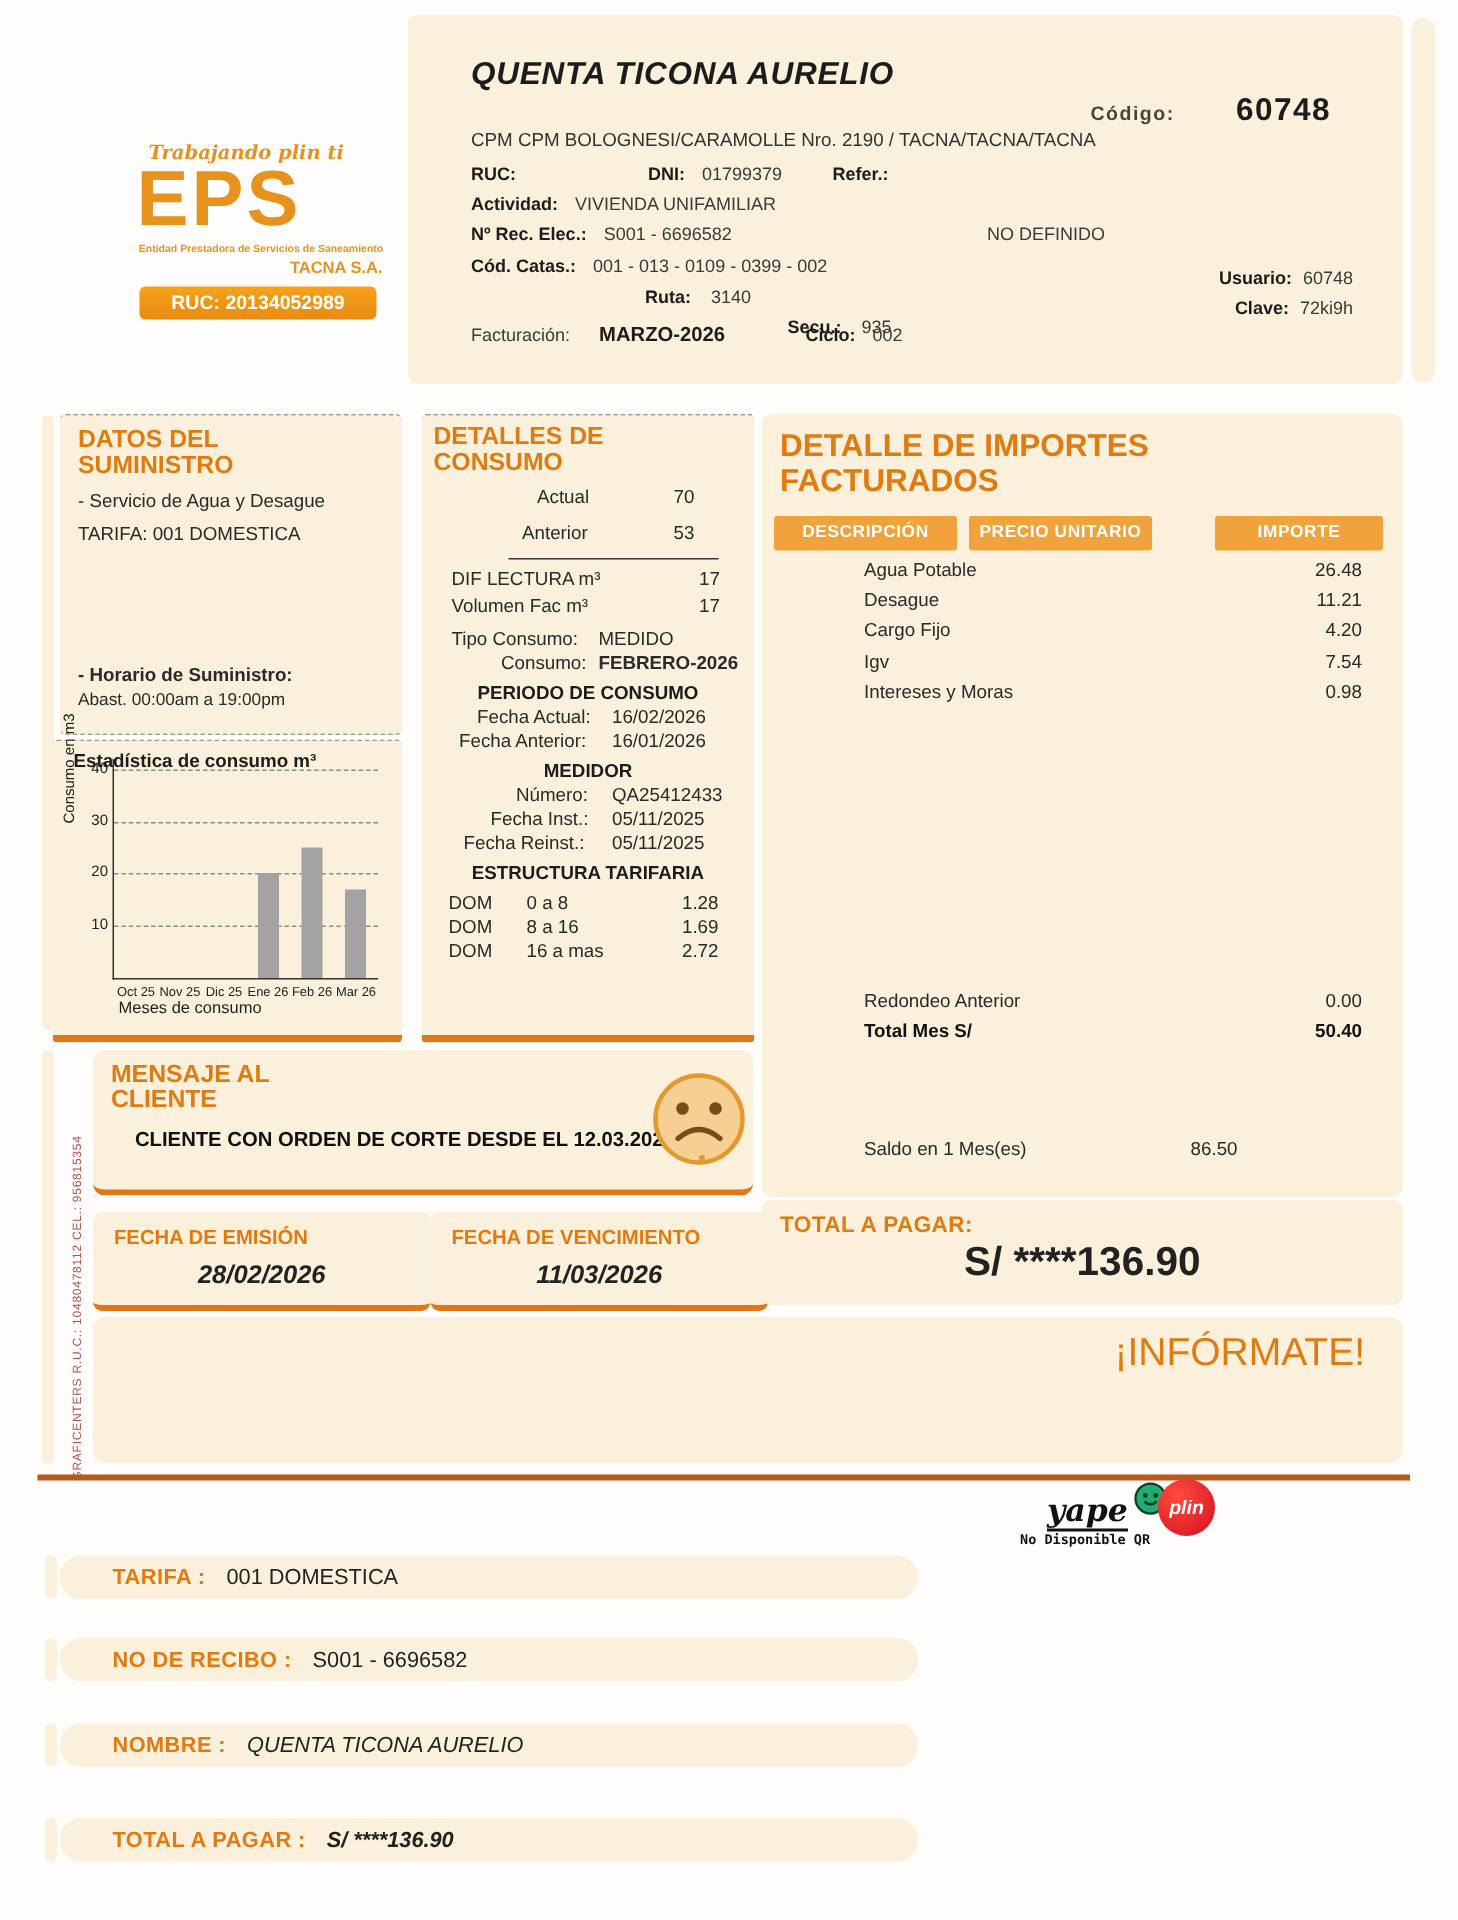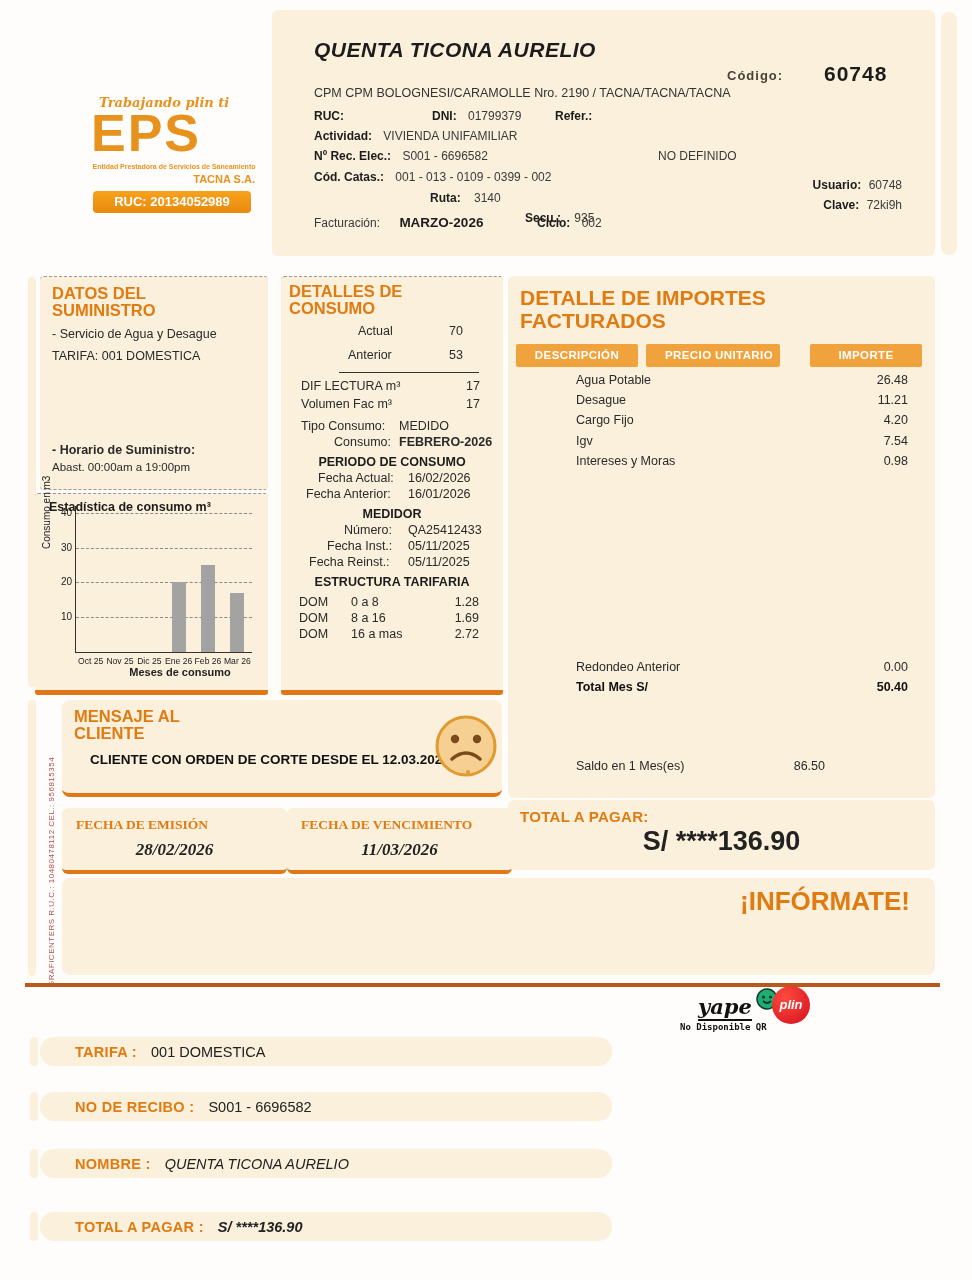--- a/index.html
+++ b/index.html
@@ -278,7 +278,7 @@
 <div class="abs cream rounded imp-box">
   <div class="abs sec-title imp-title">DETALLE DE IMPORTES FACTURADOS</div>
   <div class="imp-head" style="left:8px;width:122px;">DESCRIPCIÓN</div>
-  <div class="imp-head" style="left:138px;width:122px;padding-left:12px;">PRECIO UNITARIO</div>
+  <div class="imp-head" style="left:138px;width:122px;">PRECIO UNITARIO</div>
   <div class="imp-head" style="left:302px;width:112px;">IMPORTE</div>
 
   <div class="abs imp-rows">

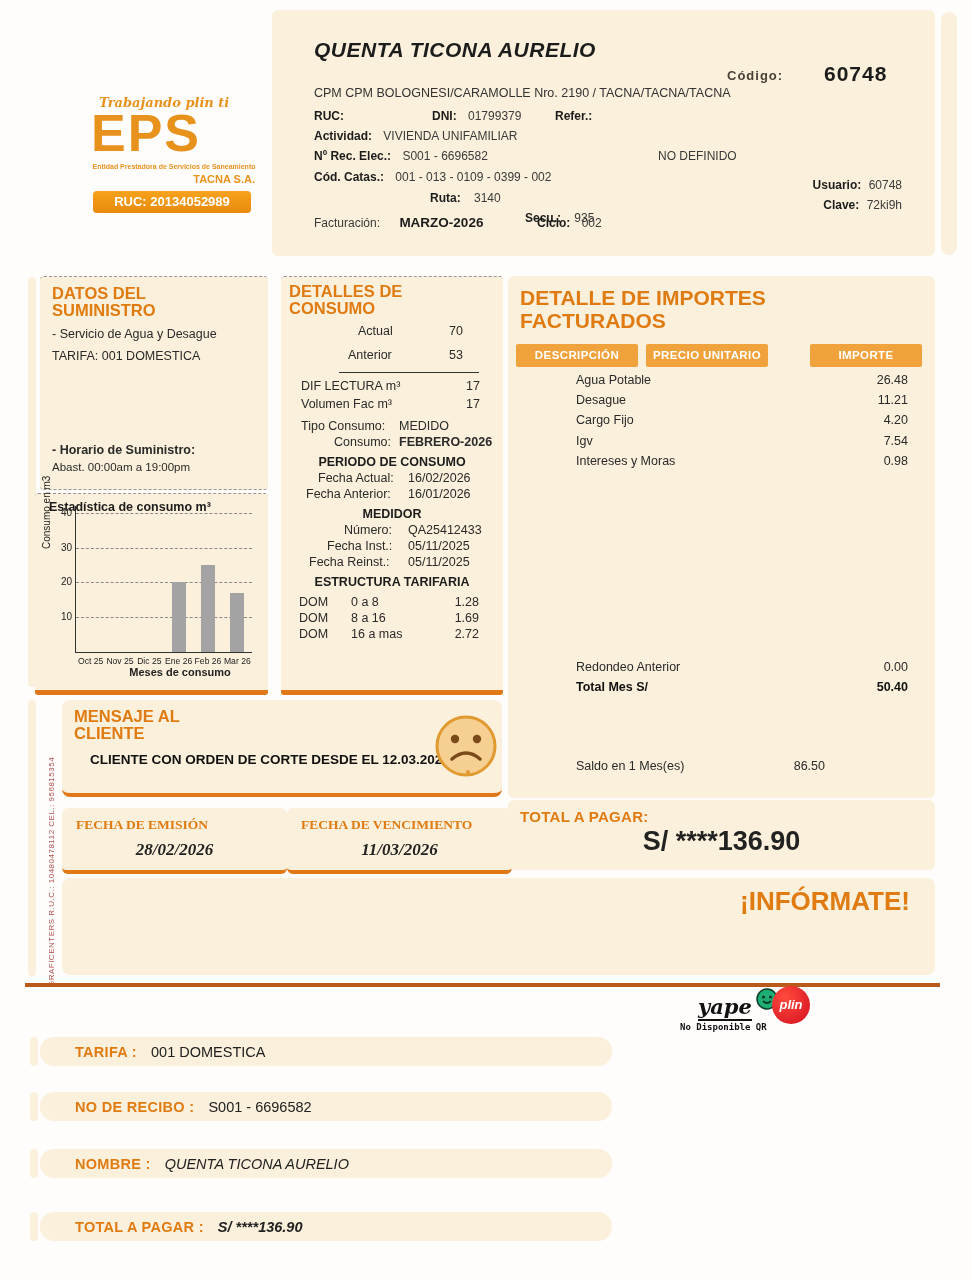--- a/index.html
+++ b/index.html
@@ -42,7 +42,7 @@
   .bar{position:absolute;bottom:0;width:14px;background:#a3a3a3;}
   .chart-title{position:absolute;left:14px;top:6px;font-size:12.5px;font-weight:bold;z-index:2;}
   .ylab{left:6px;top:55px;font-size:10px;transform:rotate(-90deg);transform-origin:0 0;position:absolute;white-space:nowrap;color:#222;}
-  .xlab{position:absolute;left:57px;top:172px;width:176px;text-align:center;font-size:11px;color:#222;font-weight:bold;}
+  .xlab{position:absolute;left:44px;top:172px;width:176px;text-align:left;font-size:11px;color:#222;}
 
   
   .cons-box{left:281px;top:276px;width:222px;height:413px;border-top:1px dashed #999;border-bottom:5px solid #e07817;border-radius:3px;}

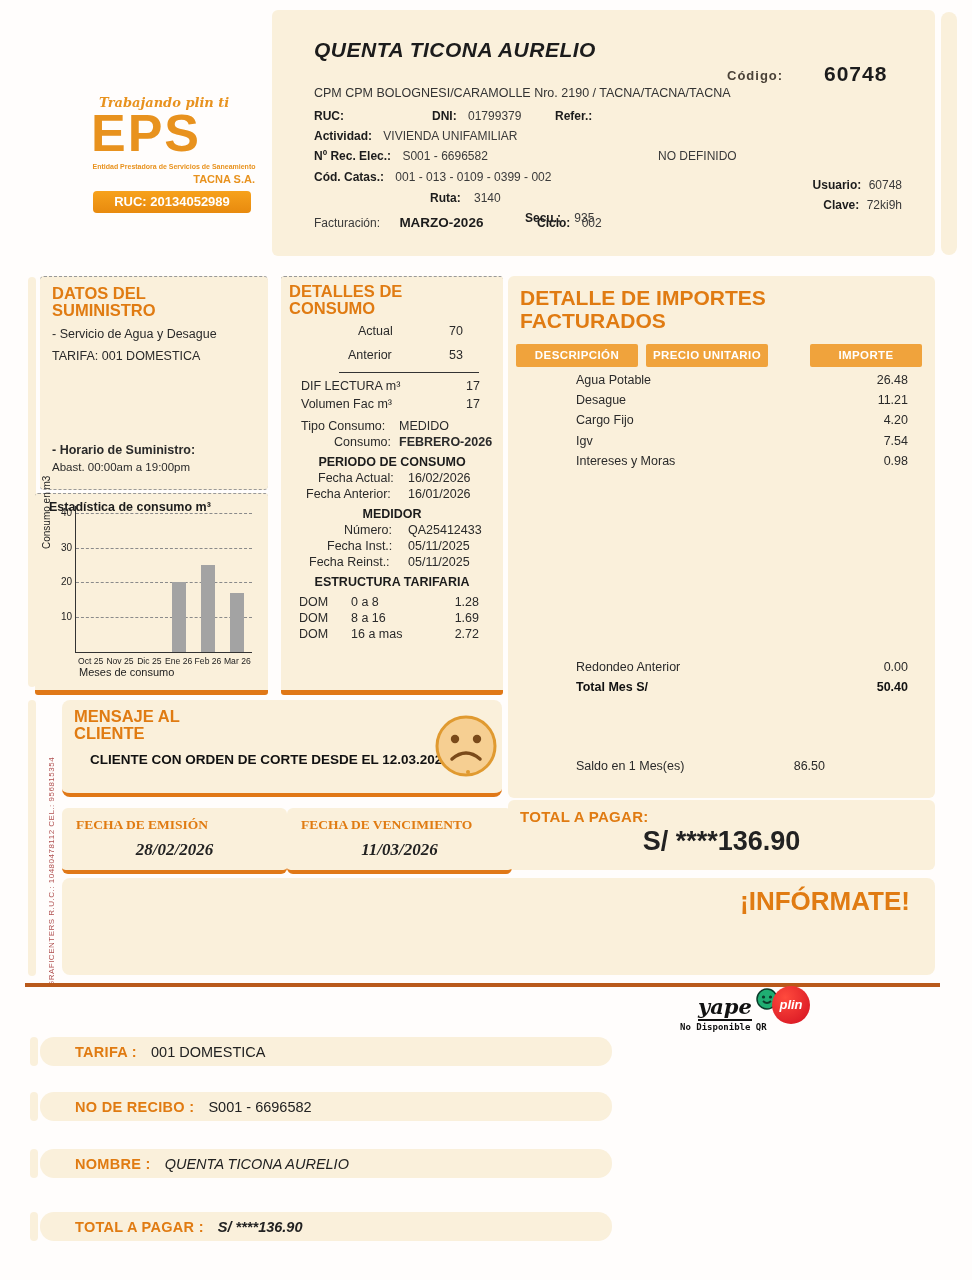--- a/index.html
+++ b/index.html
@@ -73,7 +73,7 @@
   .sad{right:4px;top:14px;position:absolute;}
 
   
-  .fecha-box{top:808px;width:225px;height:62px;border-bottom:4px solid #e07817;border-radius:6px;font-family:Liberation Serif, serif;}
+  .fecha-box{top:808px;width:225px;height:62px;border-bottom:4px solid #e07817;border-radius:6px;}
   .fecha-lbl{left:14px;top:9px;font-size:13.5px;font-weight:bold;color:#e07b12;}
   .fecha-val{left:0;top:32px;width:100%;text-align:center;font-size:17px;font-weight:bold;font-style:italic;color:#222;}
   .total-box{left:508px;top:800px;width:427px;height:70px;border-radius:6px;}

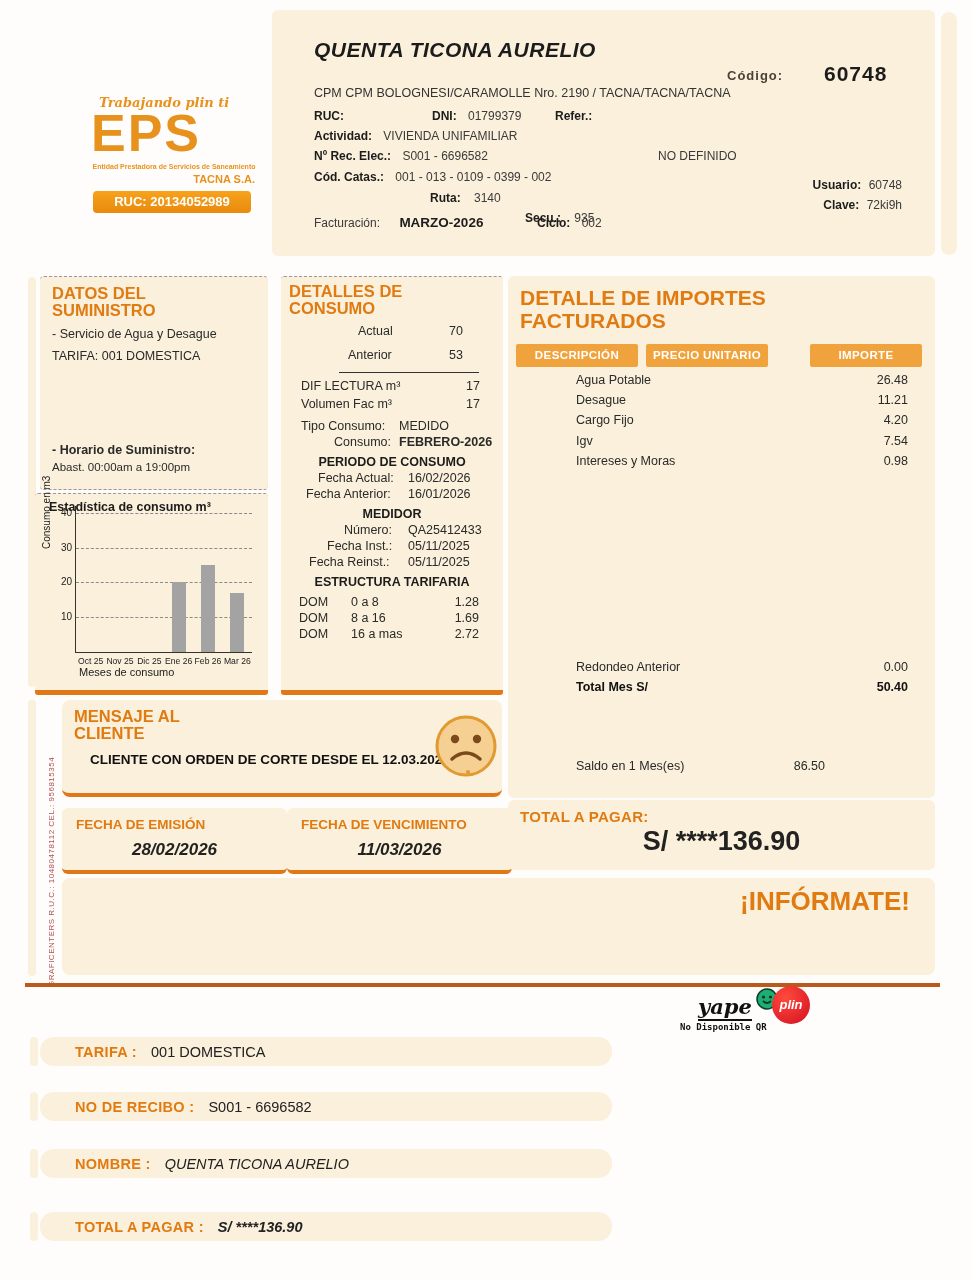--- a/index.html
+++ b/index.html
@@ -80,7 +80,7 @@
   .total-lbl{left:12px;top:8px;font-size:15px;font-weight:bold;color:#e07b12;letter-spacing:.3px;}
   .total-val{left:0;top:26px;width:100%;text-align:center;font-size:27px;font-weight:bold;color:#222;}
   .informate-box{left:62px;top:878px;width:873px;height:97px;border-radius:8px;}
-  .informate{right:25px;top:8px;position:absolute;font-size:26px;font-weight:bold;color:#e07b12;}
+  .informate{right:25px;top:8px;position:absolute;font-size:26px;font-weight:normal;color:#e07b12;}
 
   .side-text{left:-88px;top:867px;width:280px;height:10px;transform:rotate(-90deg);
              font-size:8px;color:#b05050;letter-spacing:.5px;text-align:center;}

